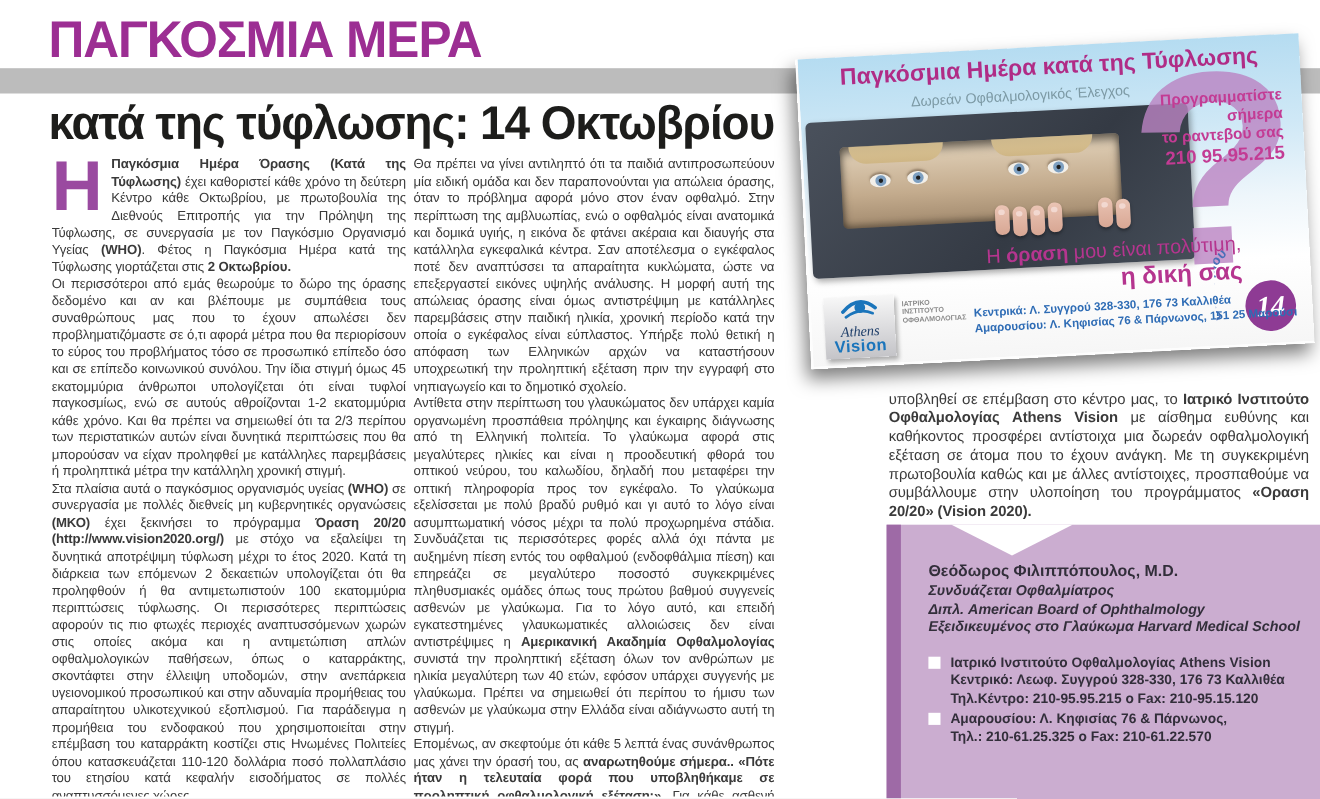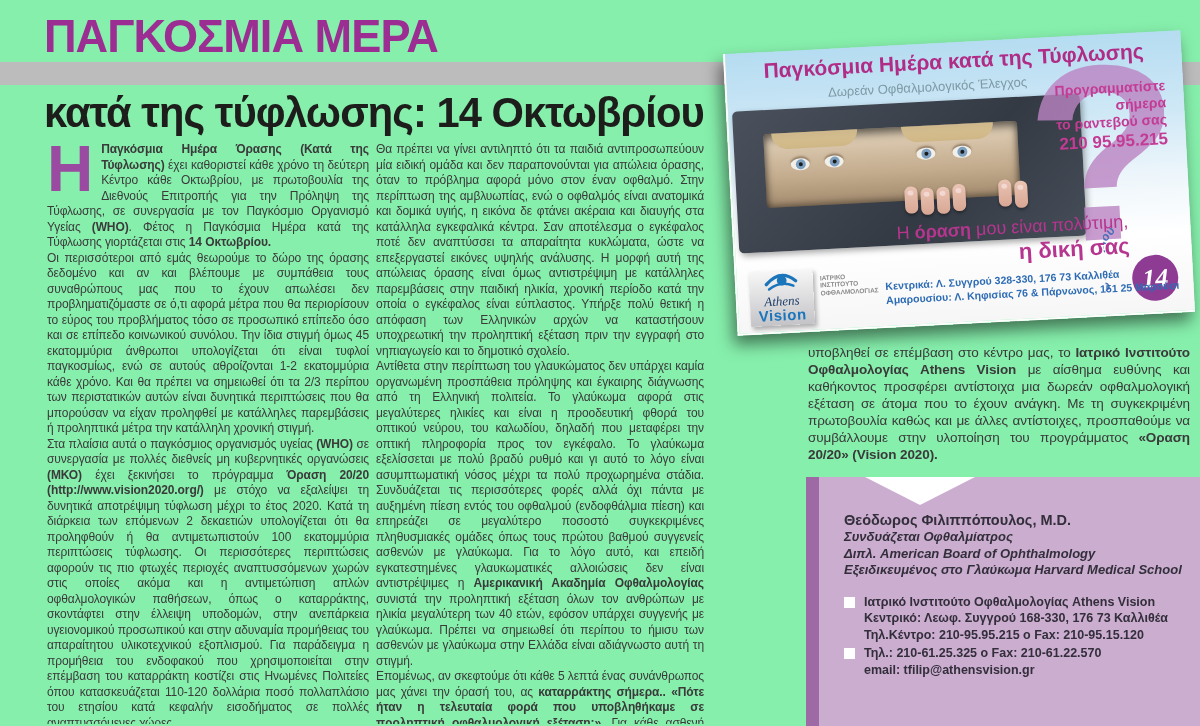--- a/index.html
+++ b/index.html
@@ -4,7 +4,7 @@
 <style>
   * { margin:0; padding:0; box-sizing:border-box; }
   body { background:#e9e9e9; font-family:"Liberation Sans", sans-serif; }
-  .page { position:relative; width:1200px; height:726px; background:#86efac; overflow:hidden; margin:0 auto; }
+  .page { position:relative; width:1200px; height:726px; background:#ffffff; overflow:hidden; margin:0 auto; }
 
   
   .headline-top { position:absolute; left:44px; top:8px; font-size:47px; font-weight:bold;

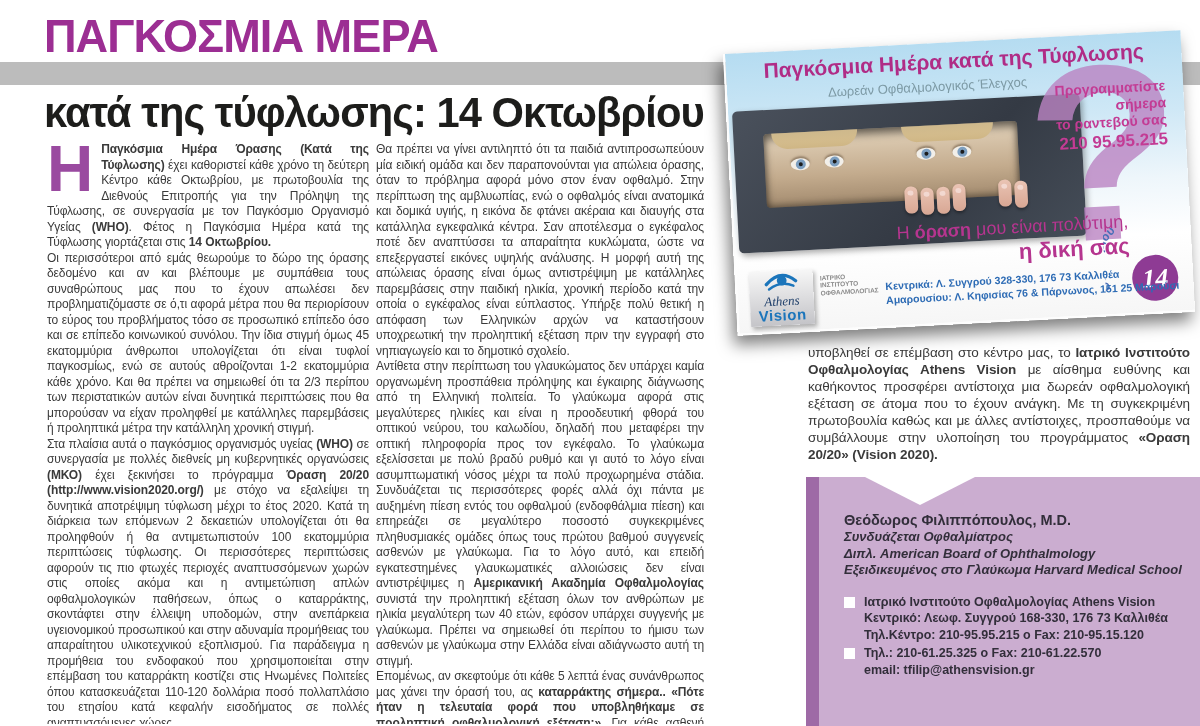--- a/index.html
+++ b/index.html
@@ -95,7 +95,7 @@
   <div class="col col1">
     <span class="dropcap">Η</span>
     <div>
-        <p><b>Παγκόσμια Ημέρα Όρασης (Κατά της Τύφλωσης)</b><span> έχει καθοριστεί κάθε χρόνο τη δεύτερη Κέντρο κάθε Οκτωβρίου, με πρωτοβουλία της Διεθνούς Επιτροπής για την Πρόληψη της Τύφλωσης, σε συνεργασία με τον Παγκόσμιο Οργανισμό Υγείας </span><b>(WHO)</b><span>. Φέτος η Παγκόσμια Ημέρα κατά της Τύφλωσης γιορτάζεται στις </span><b>14 Οκτωβρίου.</b></p>
+        <p><b>Παγκόσμια Ημέρα Όρασης (Κατά της Τύφλωσης)</b><span> έχει καθοριστεί κάθε χρόνο τη δεύτερη Κέντρο κάθε Οκτωβρίου, με πρωτοβουλία της Διεθνούς Επιτροπής για την Πρόληψη της Τύφλωσης, σε συνεργασία με τον Παγκόσμιο Οργανισμό Υγείας </span><b>(WHO)</b><span>. Φέτος η Παγκόσμια Ημέρα κατά της Τύφλωσης γιορτάζεται στις </span><b>2 Οκτωβρίου.</b></p>
         <p><span>Οι περισσότεροι από εμάς θεωρούμε το δώρο της όρασης δεδομένο και αν και βλέπουμε με συμπάθεια τους συναθρώπους μας που το έχουν απωλέσει δεν προβληματιζόμαστε σε ό,τι αφορά μέτρα που θα περιορίσουν το εύρος του προβλήματος τόσο σε προσωπικό επίπεδο όσο και σε επίπεδο κοινωνικού συνόλου. Την ίδια στιγμή όμως 45 εκατομμύρια άνθρωποι υπολογίζεται ότι είναι τυφλοί παγκοσμίως, ενώ σε αυτούς αθροίζονται 1-2 εκατομμύρια κάθε χρόνο. Και θα πρέπει να σημειωθεί ότι τα 2/3 περίπου των περιστατικών αυτών είναι δυνητικά περιπτώσεις που θα μπορούσαν να είχαν προληφθεί με κατάλληλες παρεμβάσεις ή προληπτικά μέτρα την κατάλληλη χρονική στιγμή.</span></p>
         <p><span>Στα πλαίσια αυτά ο παγκόσμιος οργανισμός υγείας </span><b>(WHO)</b><span> σε συνεργασία με πολλές διεθνείς μη κυβερνητικές οργανώσεις </span><b>(ΜΚΟ)</b><span> έχει ξεκινήσει το πρόγραμμα </span><b>Όραση 20/20 (http://www.vision2020.org/)</b><span> με στόχο να εξαλείψει τη δυνητικά αποτρέψιμη τύφλωση μέχρι το έτος 2020. Κατά τη διάρκεια των επόμενων 2 δεκαετιών υπολογίζεται ότι θα προληφθούν ή θα αντιμετωπιστούν 100 εκατομμύρια περιπτώσεις τύφλωσης. Οι περισσότερες περιπτώσεις αφορούν τις πιο φτωχές περιοχές αναπτυσσόμενων χωρών στις οποίες ακόμα και η αντιμετώπιση απλών οφθαλμολογικών παθήσεων, όπως ο καταρράκτης, σκοντάφτει στην έλλειψη υποδομών, στην ανεπάρκεια υγειονομικού προσωπικού και στην αδυναμία προμήθειας του απαραίτητου υλικοτεχνικού εξοπλισμού. Για παράδειγμα η προμήθεια του ενδοφακού που χρησιμοποιείται στην επέμβαση του καταρράκτη κοστίζει στις Ηνωμένες Πολιτείες όπου κατασκευάζεται 110-120 δολλάρια ποσό πολλαπλάσιο του ετησίου κατά κεφαλήν εισοδήματος σε πολλές αναπτυσσόμενες χώρες.</span></p>
       </div>

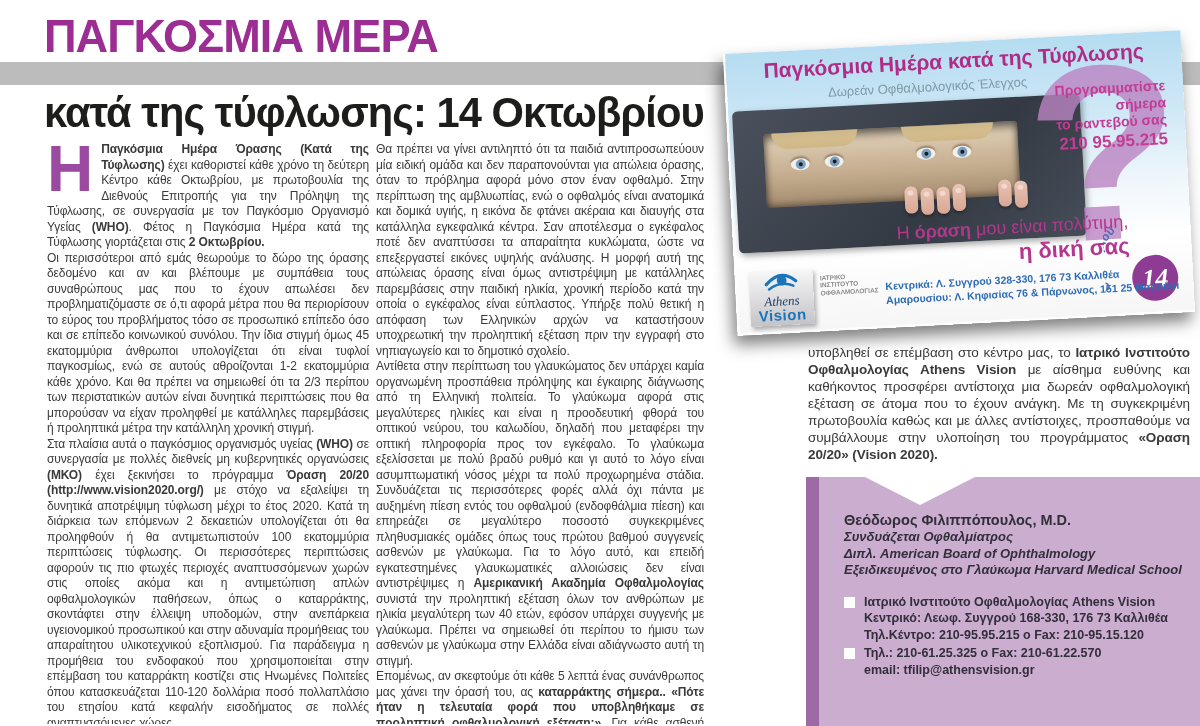--- a/index.html
+++ b/index.html
@@ -19,7 +19,7 @@
   .col p { margin:0; }
   .col1 { left:47px;  top:142px; width:322px; height:582px; }
   .col2 { left:376px; top:142px; width:328px; height:582px; }
-  .col3 { left:808px; top:344px; width:382px; height:126px; font-size:13.5px; line-height:17px; }
+  .col3 { left:808px; top:354px; width:382px; height:126px; font-size:13.5px; line-height:17px; }
   .dropcap { float:left; font-size:64px; line-height:50px; font-weight:bold; color:#9a4aa0;
              padding:2px 8px 0 0; }
 

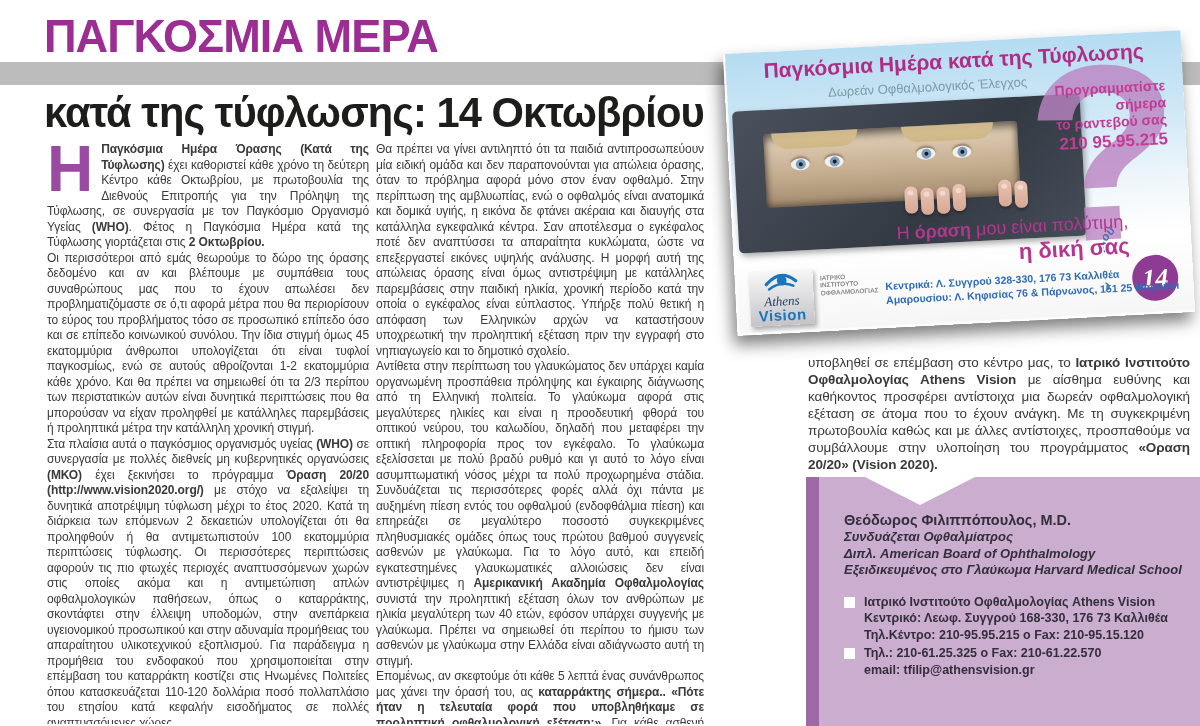--- a/index.html
+++ b/index.html
@@ -227,7 +227,7 @@
           <div class="bullet"></div>
           <div class="lines">
               <div>Ιατρικό Ινστιτούτο Οφθαλμολογίας Athens Vision</div>
-              <div>Κεντρικό: Λεωφ. Συγγρού 168-330, 176 73 Καλλιθέα</div>
+              <div>Κεντρικό: Λεωφ. Συγγρού 328-330, 176 73 Καλλιθέα</div>
               <div>Τηλ.Κέντρο: 210-95.95.215 ο Fax: 210-95.15.120</div>
             </div>
         </div>

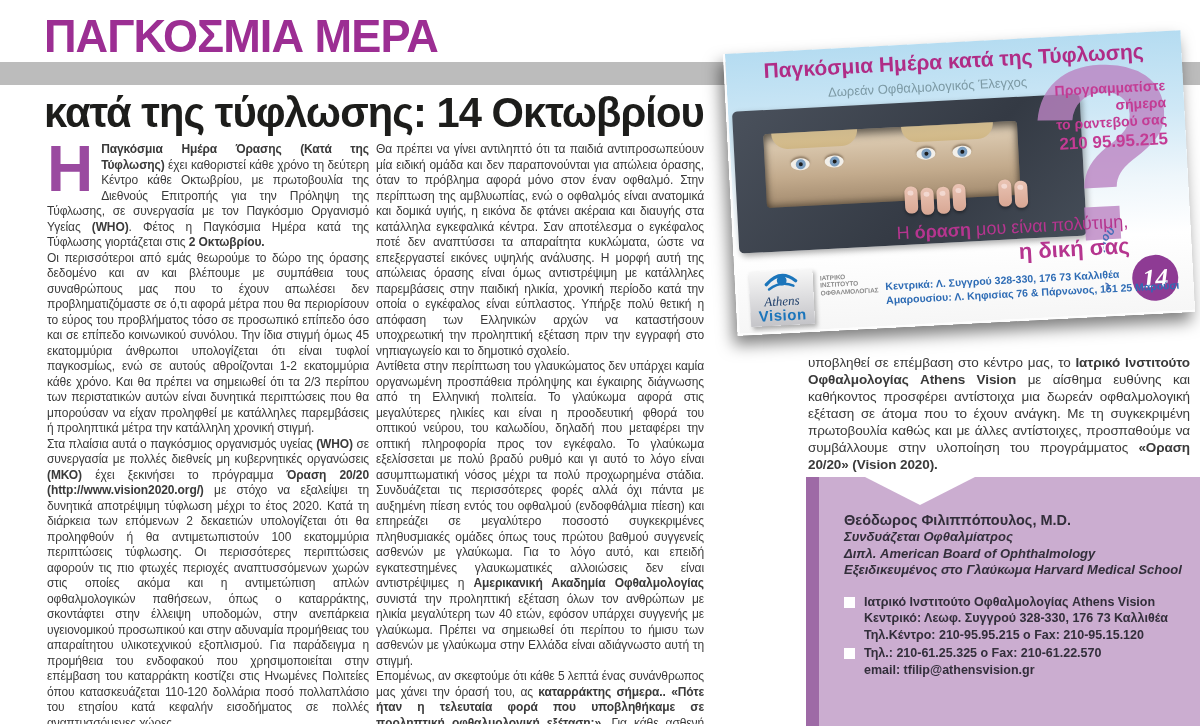--- a/index.html
+++ b/index.html
@@ -234,6 +234,7 @@
         <div class="loc">
           <div class="bullet"></div>
           <div class="lines">
+              <div>Αμαρουσίου: Λ. Κηφισίας 76 &amp; Πάρνωνος,</div>
               <div>Τηλ.: 210-61.25.325 ο Fax: 210-61.22.570</div>
               <div>email: tfilip@athensvision.gr</div>
             </div>

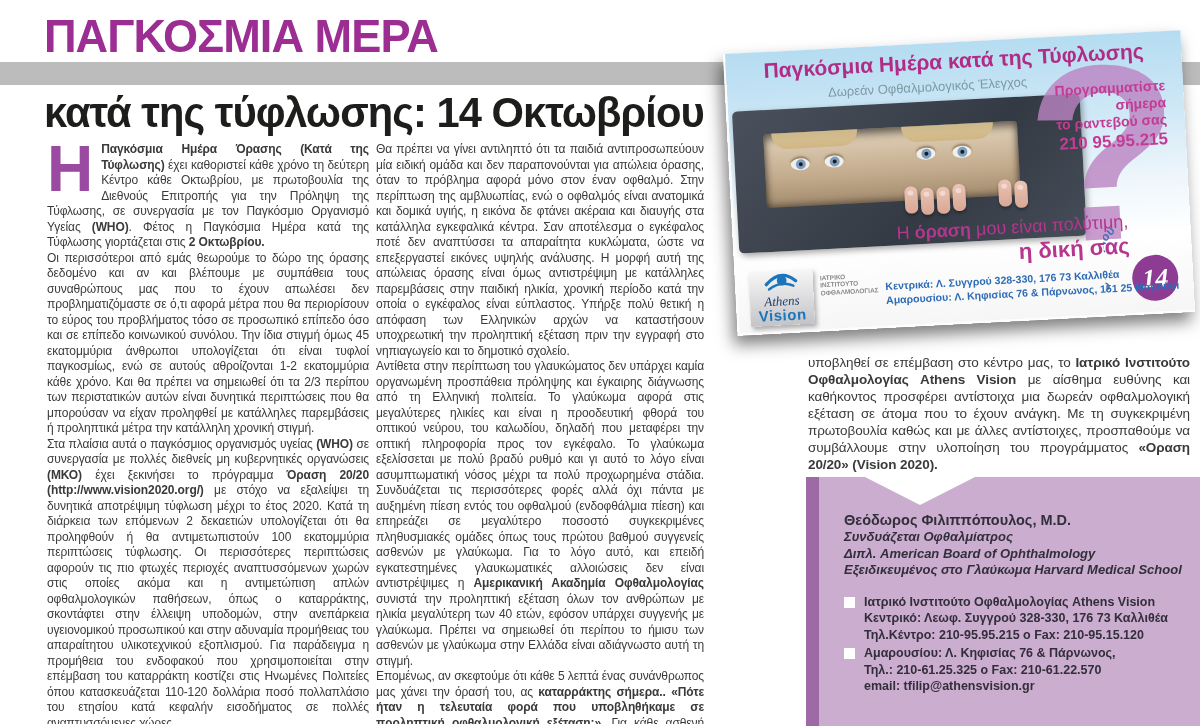--- a/index.html
+++ b/index.html
@@ -104,7 +104,7 @@
     <div>
         <p><span>Θα πρέπει να γίνει αντιληπτό ότι τα παιδιά αντιπροσωπεύουν μία ειδική ομάδα και δεν παραπονούνται για απώλεια όρασης, όταν το πρόβλημα αφορά μόνο στον έναν οφθαλμό. Στην περίπτωση της αμβλυωπίας, ενώ ο οφθαλμός είναι ανατομικά και δομικά υγιής, η εικόνα δε φτάνει ακέραια και διαυγής στα κατάλληλα εγκεφαλικά κέντρα. Σαν αποτέλεσμα ο εγκέφαλος ποτέ δεν αναπτύσσει τα απαραίτητα κυκλώματα, ώστε να επεξεργαστεί εικόνες υψηλής ανάλυσης. Η μορφή αυτή της απώλειας όρασης είναι όμως αντιστρέψιμη με κατάλληλες παρεμβάσεις στην παιδική ηλικία, χρονική περίοδο κατά την οποία ο εγκέφαλος είναι εύπλαστος. Υπήρξε πολύ θετική η απόφαση των Ελληνικών αρχών να καταστήσουν υποχρεωτική την προληπτική εξέταση πριν την εγγραφή στο νηπιαγωγείο και το δημοτικό σχολείο.</span></p>
         <p><span>Αντίθετα στην περίπτωση του γλαυκώματος δεν υπάρχει καμία οργανωμένη προσπάθεια πρόληψης και έγκαιρης διάγνωσης από τη Ελληνική πολιτεία. Το γλαύκωμα αφορά στις μεγαλύτερες ηλικίες και είναι η προοδευτική φθορά του οπτικού νεύρου, του καλωδίου, δηλαδή που μεταφέρει την οπτική πληροφορία προς τον εγκέφαλο. Το γλαύκωμα εξελίσσεται με πολύ βραδύ ρυθμό και γι αυτό το λόγο είναι ασυμπτωματική νόσος μέχρι τα πολύ προχωρημένα στάδια. Συνδυάζεται τις περισσότερες φορές αλλά όχι πάντα με αυξημένη πίεση εντός του οφθαλμού (ενδοφθάλμια πίεση) και επηρεάζει σε μεγαλύτερο ποσοστό συγκεκριμένες πληθυσμιακές ομάδες όπως τους πρώτου βαθμού συγγενείς ασθενών με γλαύκωμα. Για το λόγο αυτό, και επειδή εγκατεστημένες γλαυκωματικές αλλοιώσεις δεν είναι αντιστρέψιμες η </span><b>Αμερικανική Ακαδημία Οφθαλμολογίας</b><span> συνιστά την προληπτική εξέταση όλων τον ανθρώπων με ηλικία μεγαλύτερη των 40 ετών, εφόσον υπάρχει συγγενής με γλαύκωμα. Πρέπει να σημειωθεί ότι περίπου το ήμισυ των ασθενών με γλαύκωμα στην Ελλάδα είναι αδιάγνωστο αυτή τη στιγμή.</span></p>
-        <p><span>Επομένως, αν σκεφτούμε ότι κάθε 5 λεπτά ένας συνάνθρωπος μας χάνει την όρασή του, ας </span><b>καταρράκτης σήμερα..</b><span> </span><b>«Πότε ήταν η τελευταία φορά που υποβληθήκαμε σε προληπτική οφθαλμολογική εξέταση;».</b><span> Για κάθε ασθενή που έχει ήδη</span></p>
+        <p><span>Επομένως, αν σκεφτούμε ότι κάθε 5 λεπτά ένας συνάνθρωπος μας χάνει την όρασή του, ας </span><b>αναρωτηθούμε σήμερα..</b><span> </span><b>«Πότε ήταν η τελευταία φορά που υποβληθήκαμε σε προληπτική οφθαλμολογική εξέταση;».</b><span> Για κάθε ασθενή που έχει ήδη</span></p>
       </div>
   </div>
   <div class="col col3">

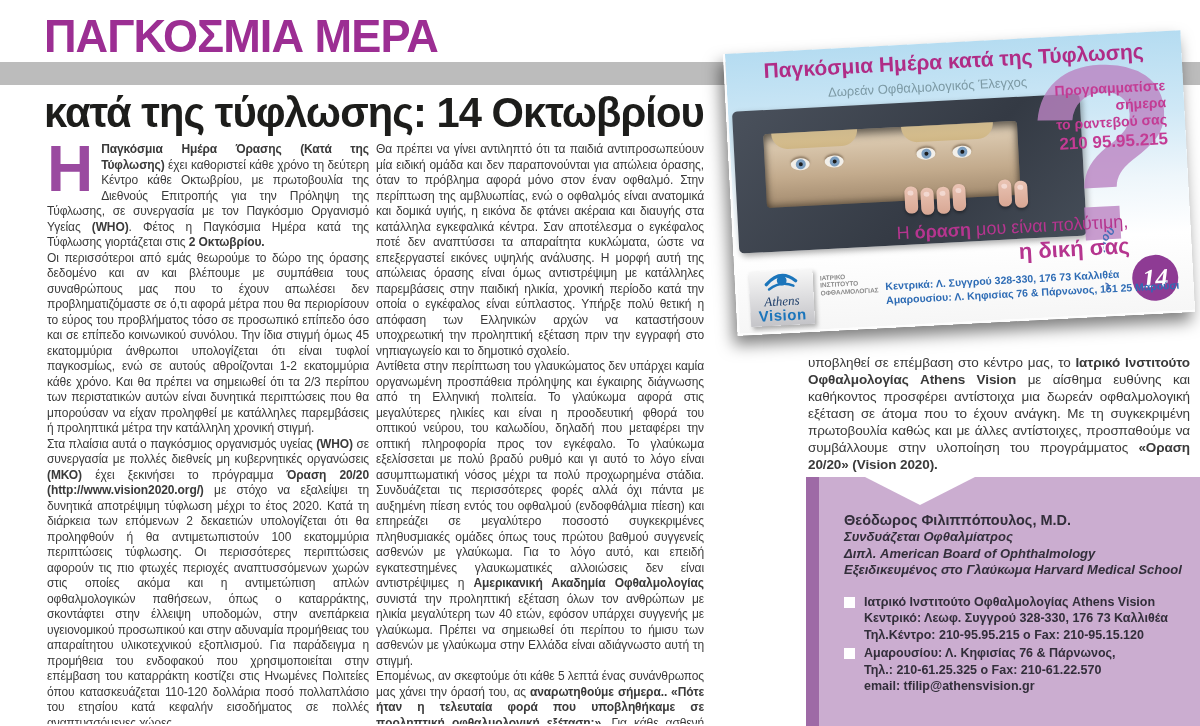--- a/index.html
+++ b/index.html
@@ -236,7 +236,6 @@
           <div class="lines">
               <div>Αμαρουσίου: Λ. Κηφισίας 76 &amp; Πάρνωνος,</div>
               <div>Τηλ.: 210-61.25.325 ο Fax: 210-61.22.570</div>
-              <div>email: tfilip@athensvision.gr</div>
             </div>
         </div>
       </div>

